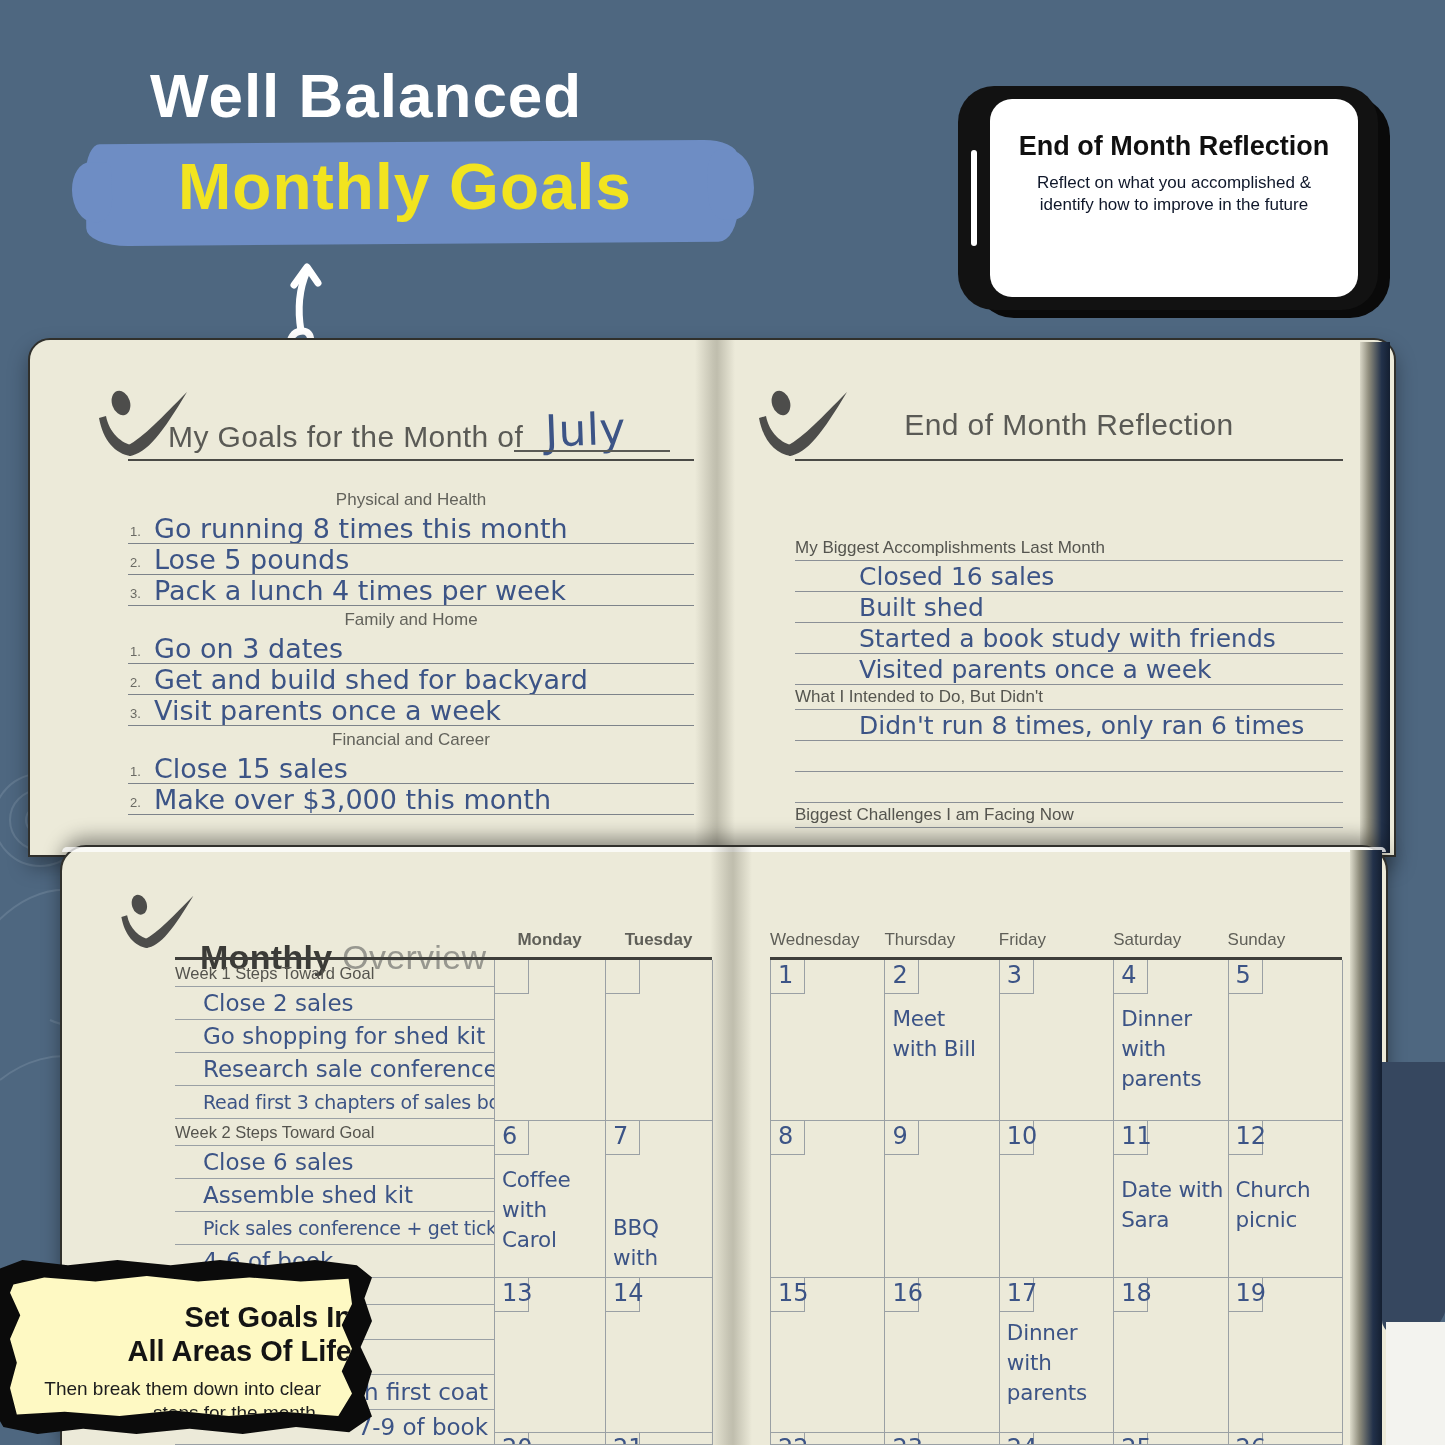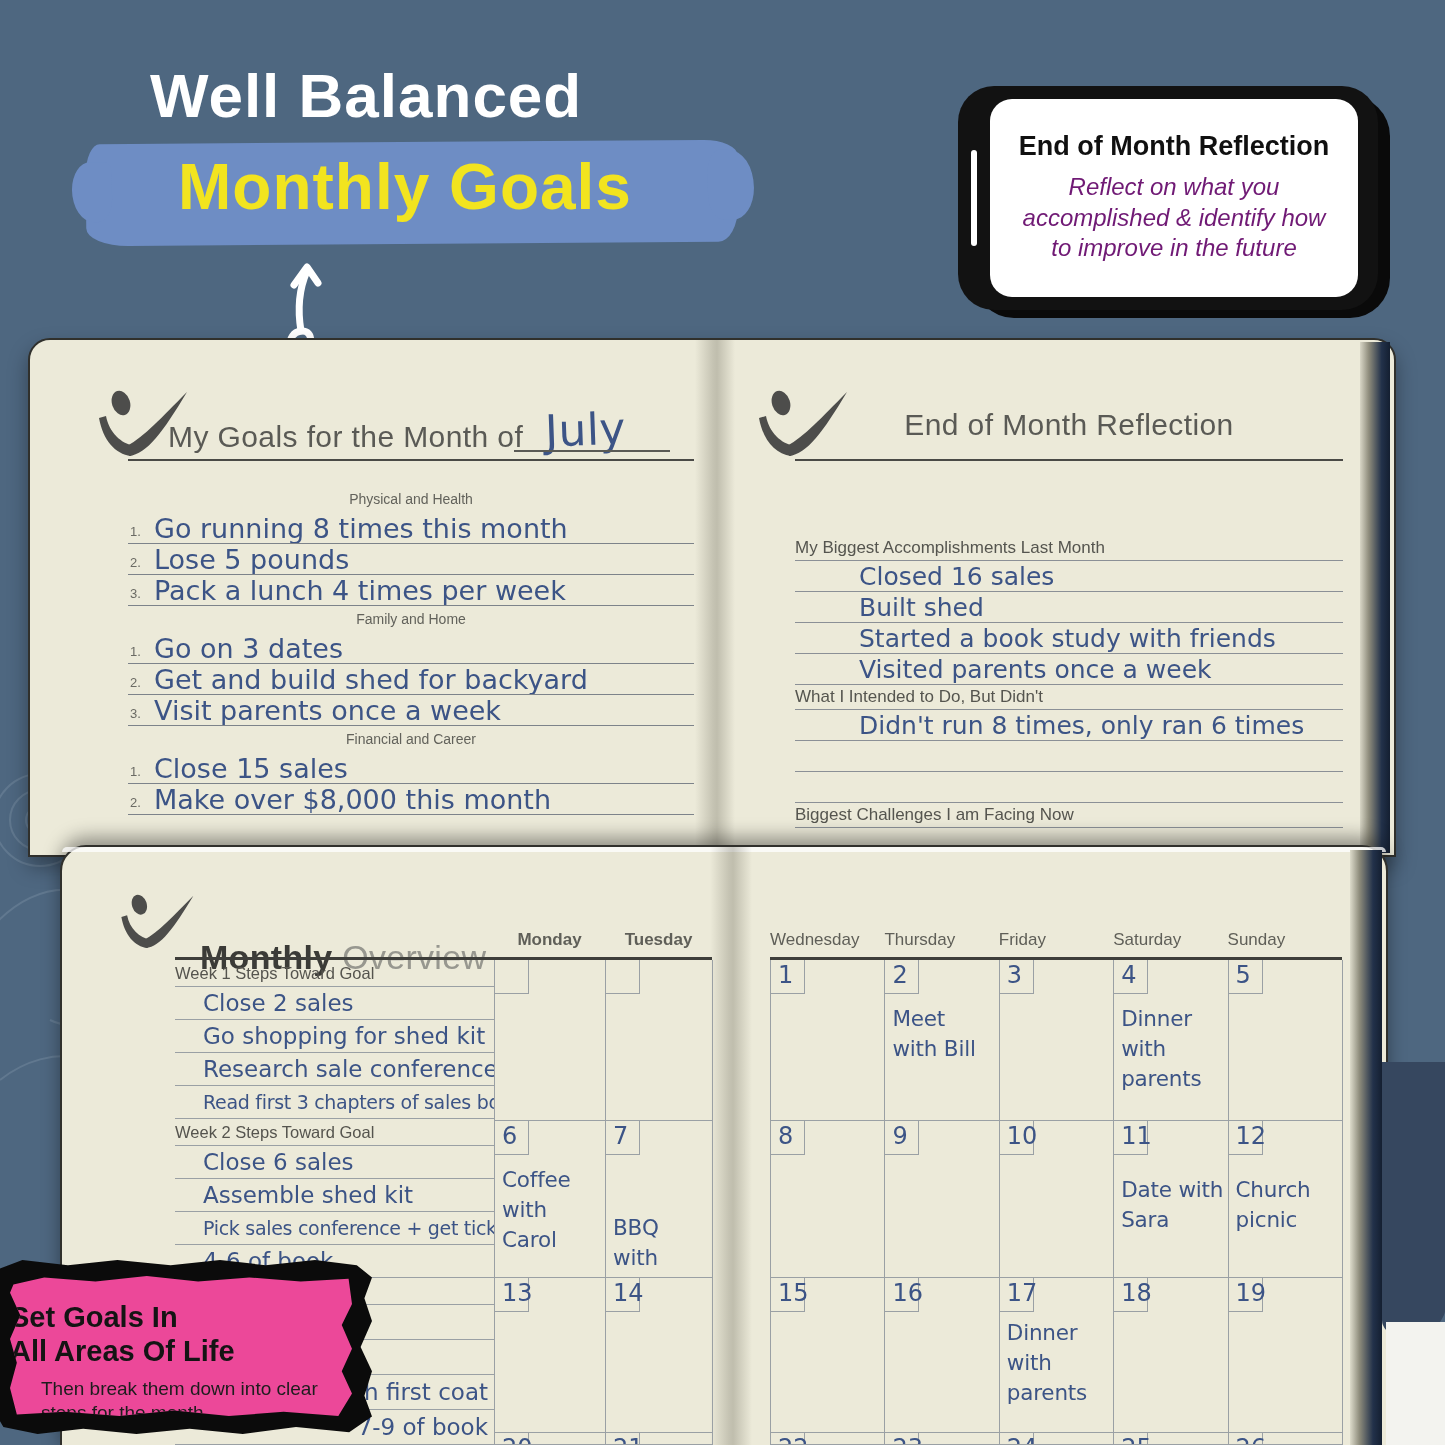--- a/index.html
+++ b/index.html
@@ -28,7 +28,7 @@
   .phone-slit{position:absolute;left:13px;top:50%;transform:translateY(-50%);width:6px;height:96px;background:#ffffff;border-radius:3px;}
   .phone-screen{position:absolute;top:13px;bottom:13px;left:32px;right:20px;background:#ffffff;border-radius:22px;text-align:center;}
   .callout-title{margin-top:32px;font-size:27px;font-weight:700;color:#101010;}
-  .callout-body{margin:10px auto 0;width:312px;font-size:24px;line-height:1.28;color:#701a75;font-style:italic;}
+  .callout-body{margin:10px auto 0;width:312px;font-size:17px;line-height:1.28;color:#0f172a;}
 
   
   .book{background:#ecead9;border:2px solid #30302c;}

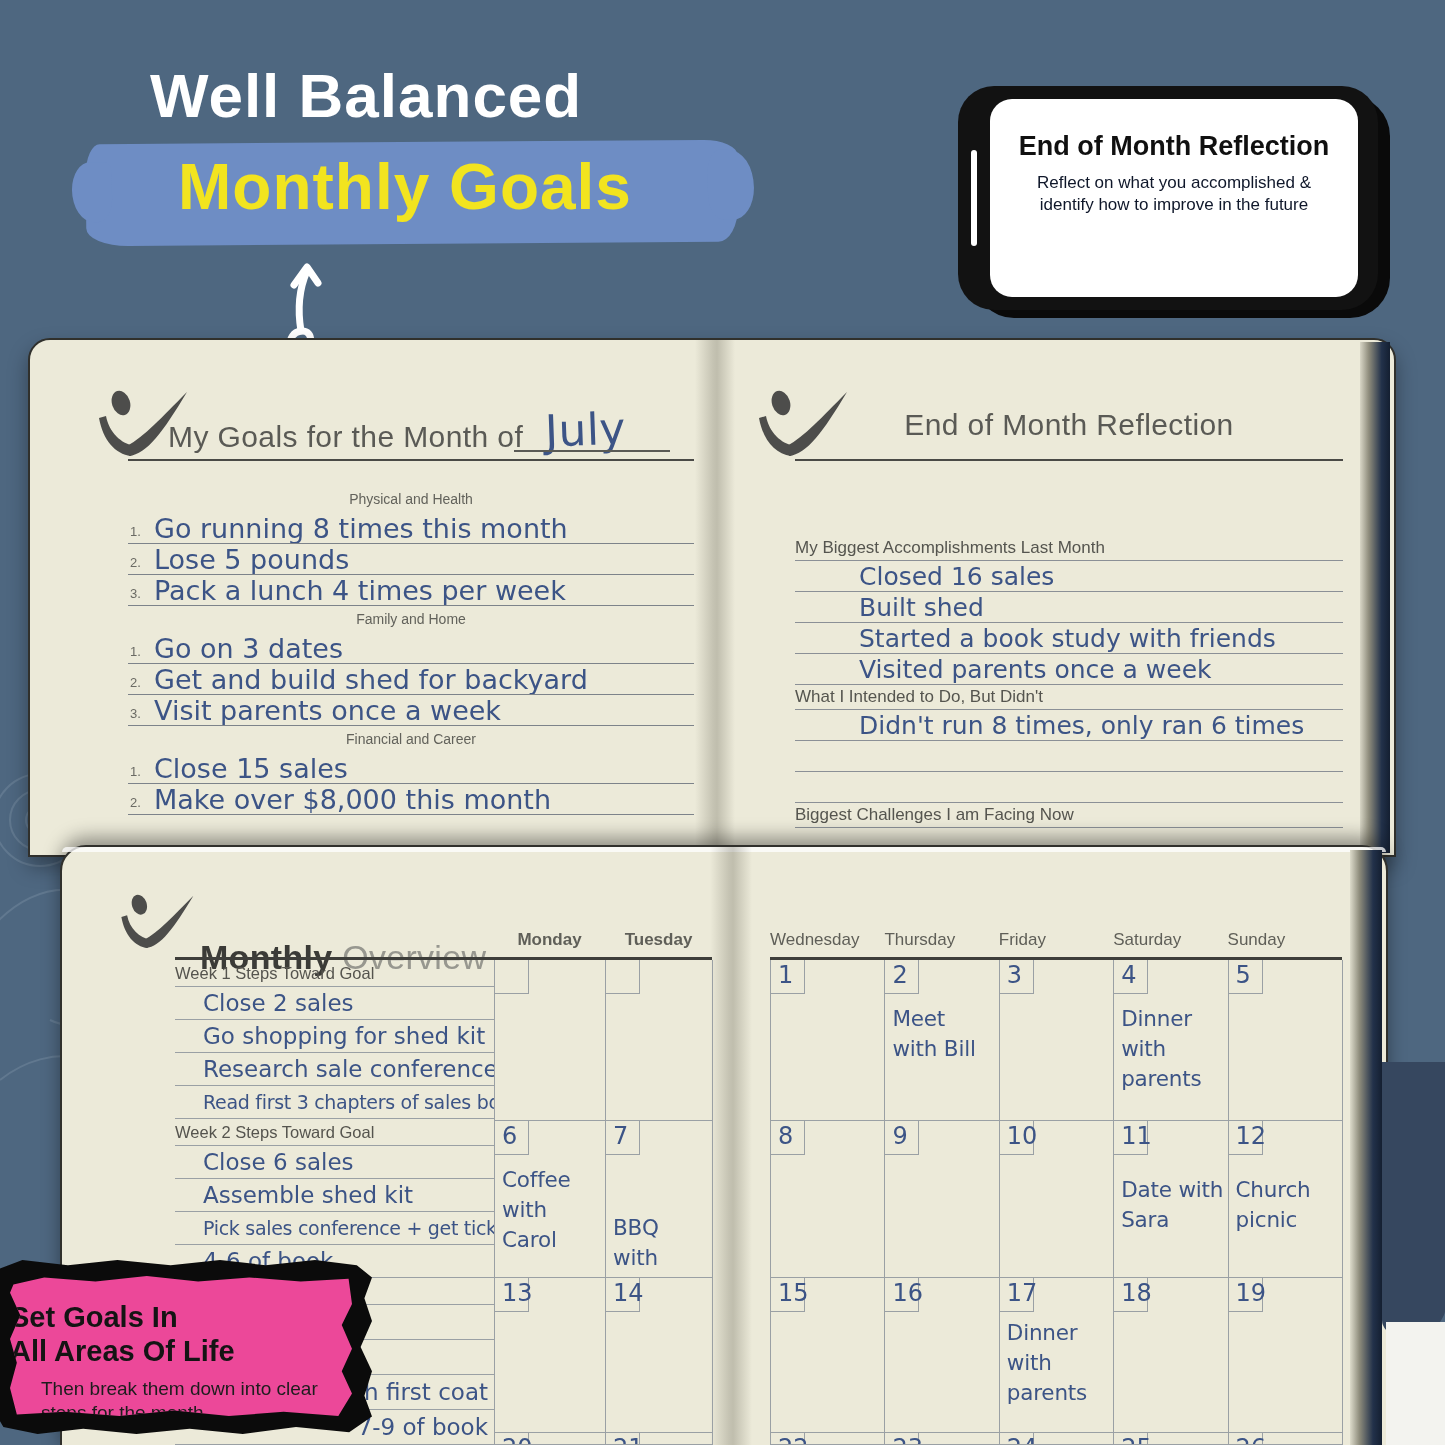--- a/index.html
+++ b/index.html
@@ -62,7 +62,7 @@
   .month-rule{position:absolute;left:514px;top:450px;width:156px;height:2px;background:#5a5a55;}
   .goals-rule{position:absolute;left:128px;top:459px;width:566px;height:2px;background:#4a4a46;}
   .goals-sections{position:absolute;left:128px;top:486px;width:566px;}
-  .sec-label{text-align:center;font-size:14px;height:27px;line-height:27px;color:#62625b;}
+  .sec-label{text-align:center;font-size:17px;height:27px;line-height:27px;color:#62625b;}
   .goal-line{position:relative;height:30px;line-height:31px;border-bottom:1.6px solid #7d838a;
              font-size:27px;padding-left:26px;white-space:nowrap;overflow:hidden;}
   .goal-num{position:absolute;left:2px;top:3px;font-size:13px;color:#6b6b64;font-family:"Liberation Sans",sans-serif;}

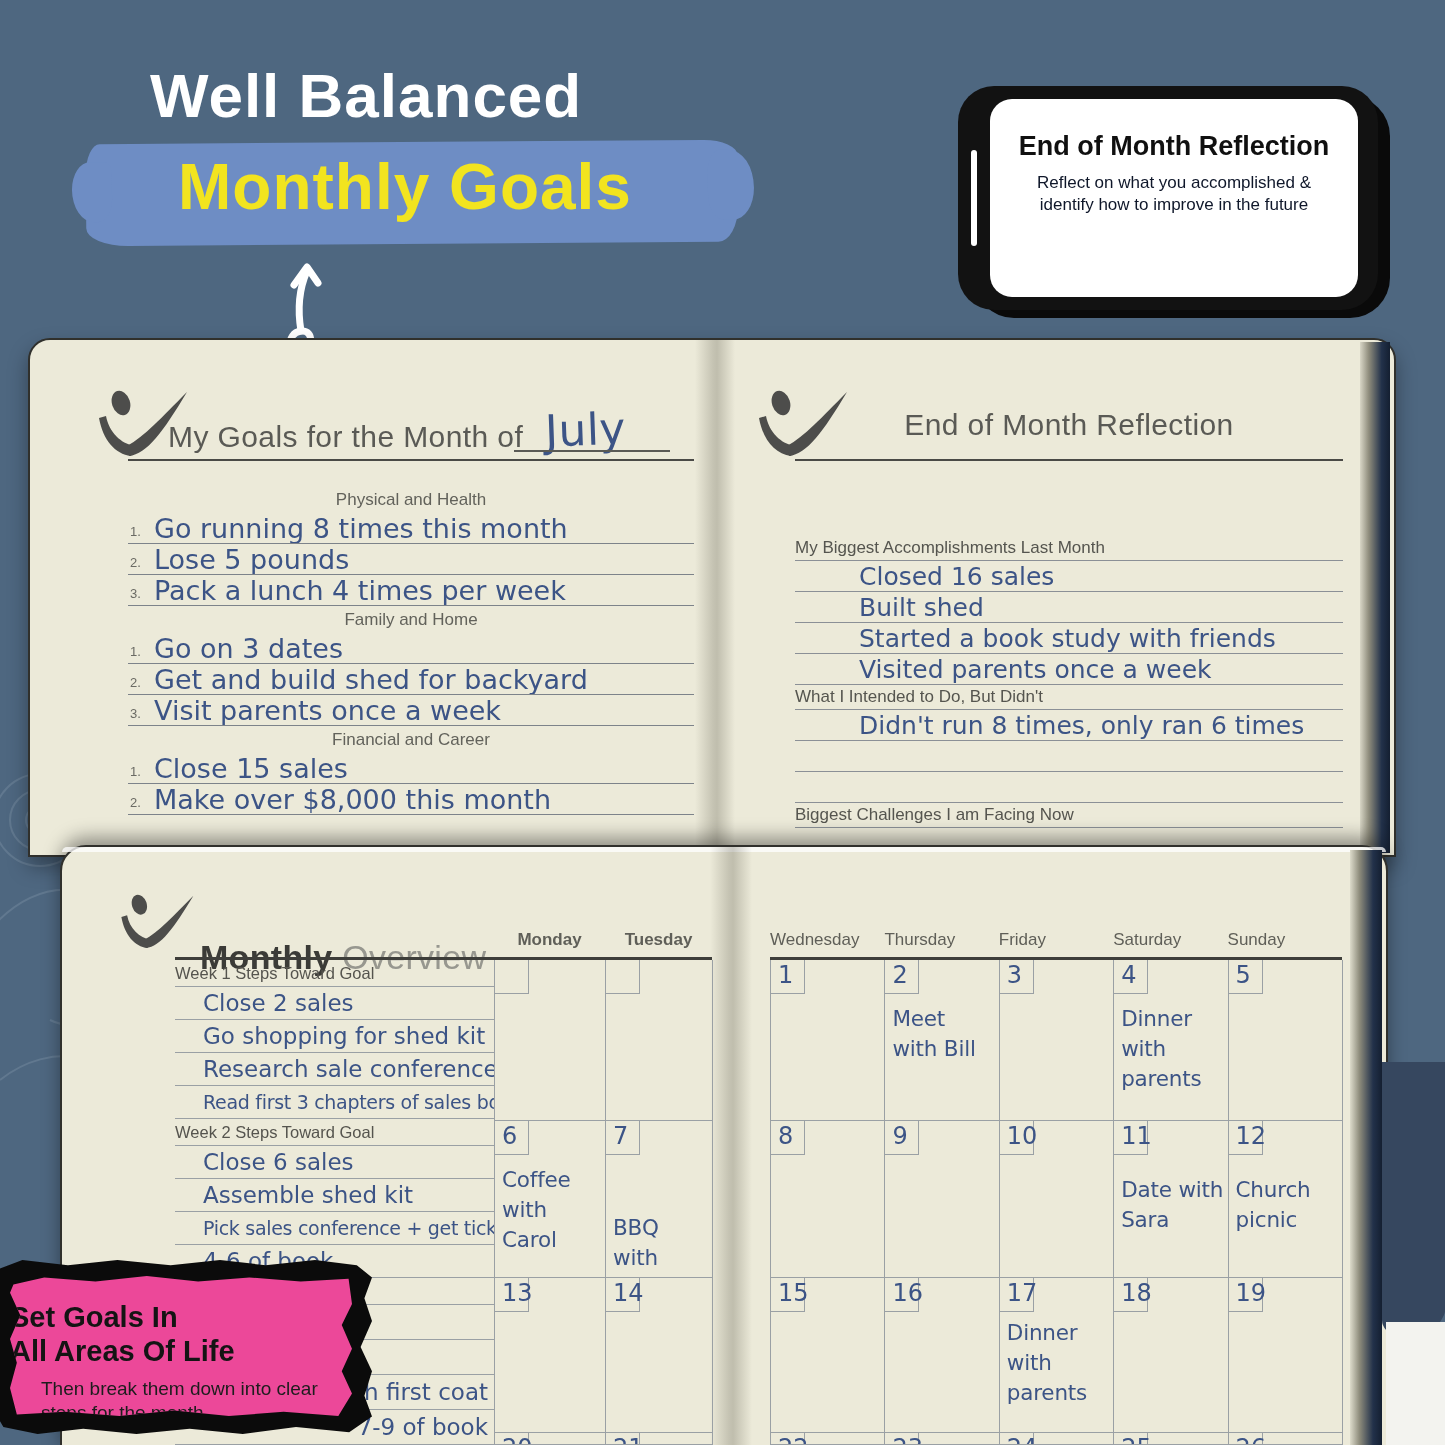--- a/index.html
+++ b/index.html
@@ -180,7 +180,7 @@
       <div class="goal-line hand"><span class="goal-num">3.</span><span>Visit parents once a week</span></div>
       <div class="sec-label printed">Financial and Career</div>
       <div class="goal-line hand"><span class="goal-num">1.</span><span>Close 15 sales</span></div>
-      <div class="goal-line hand"><span class="goal-num">2.</span><span>Make over $8,000 this month</span></div>
+      <div class="goal-line hand"><span class="goal-num">2.</span><span>Make over $3,000 this month</span></div>
     </div>
 
   <svg class="logo-svg" style="left:755px;top:390px;width:100px;height:88px;" viewBox="0 0 100 88">

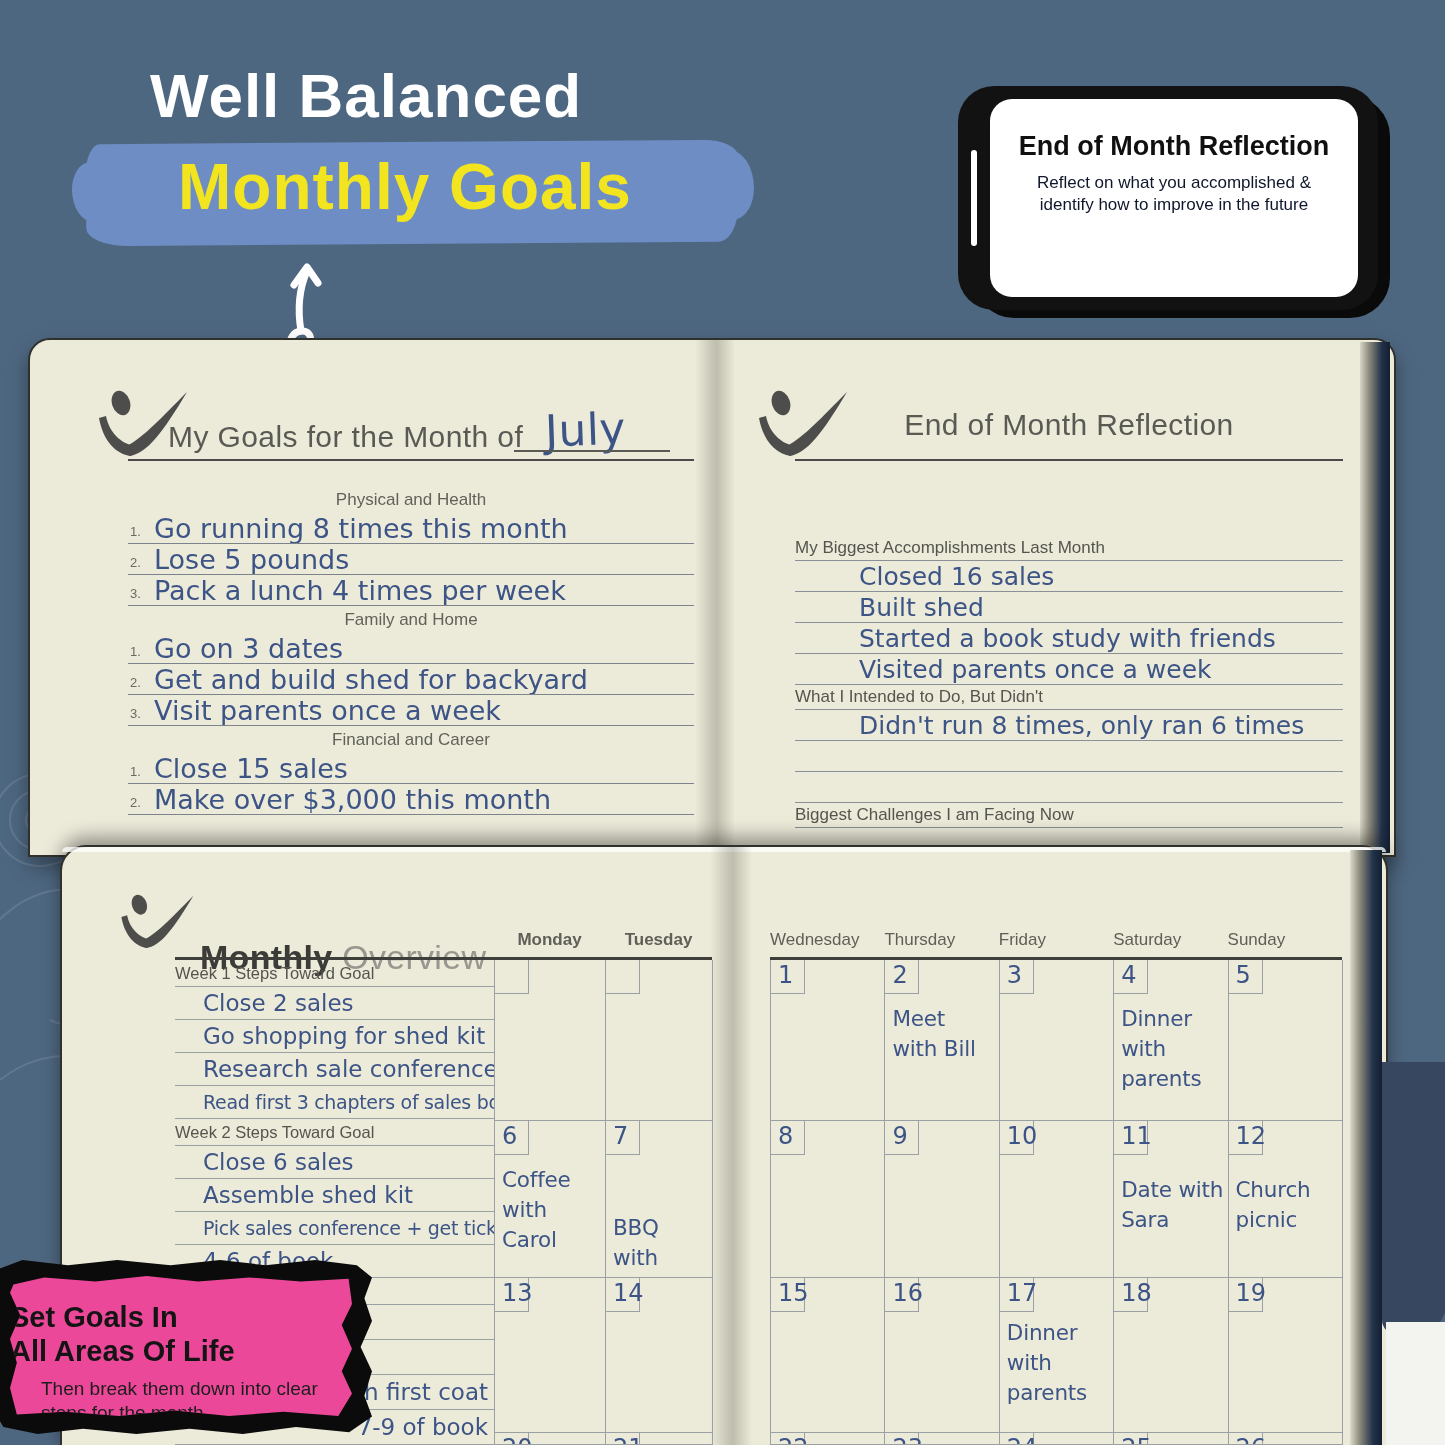--- a/index.html
+++ b/index.html
@@ -111,7 +111,7 @@
   .sticker{position:absolute;left:-8px;top:1260px;width:380px;height:174px;}
   .sticker-black{position:absolute;inset:0;background:#0b0b0b;
     clip-path:polygon(2% 5%,8% 0,20% 3%,33% 0,47% 3%,60% 0,72% 3%,85% 0,96% 3%,100% 10%,98% 22%,100% 35%,97% 50%,100% 64%,98% 78%,100% 90%,94% 99%,80% 96%,66% 100%,52% 97%,38% 100%,24% 97%,12% 100%,3% 96%,0 85%,2% 70%,0 55%,2% 40%,0 25%,2% 12%);}
-  .sticker-white{position:absolute;inset:16px 20px 18px 18px;background:#ec4899;text-align:left;
+  .sticker-white{position:absolute;inset:16px 20px 18px 18px;background:#fef9c3;text-align:right;
     clip-path:polygon(1% 6%,10% 1%,25% 4%,40% 0,55% 4%,70% 1%,85% 4%,99% 2%,100% 20%,97% 35%,100% 52%,97% 68%,100% 84%,96% 100%,80% 97%,64% 100%,48% 96%,32% 100%,16% 97%,2% 99%,0 80%,2% 62%,0 45%,3% 28%,0 12%);}
   .sticker-title{margin-top:24px;font-size:29px;font-weight:700;line-height:1.18;color:#141414;}
   .sticker-body{margin:9px auto 0;width:280px;font-size:19px;line-height:1.25;color:#1d1d1d;}

